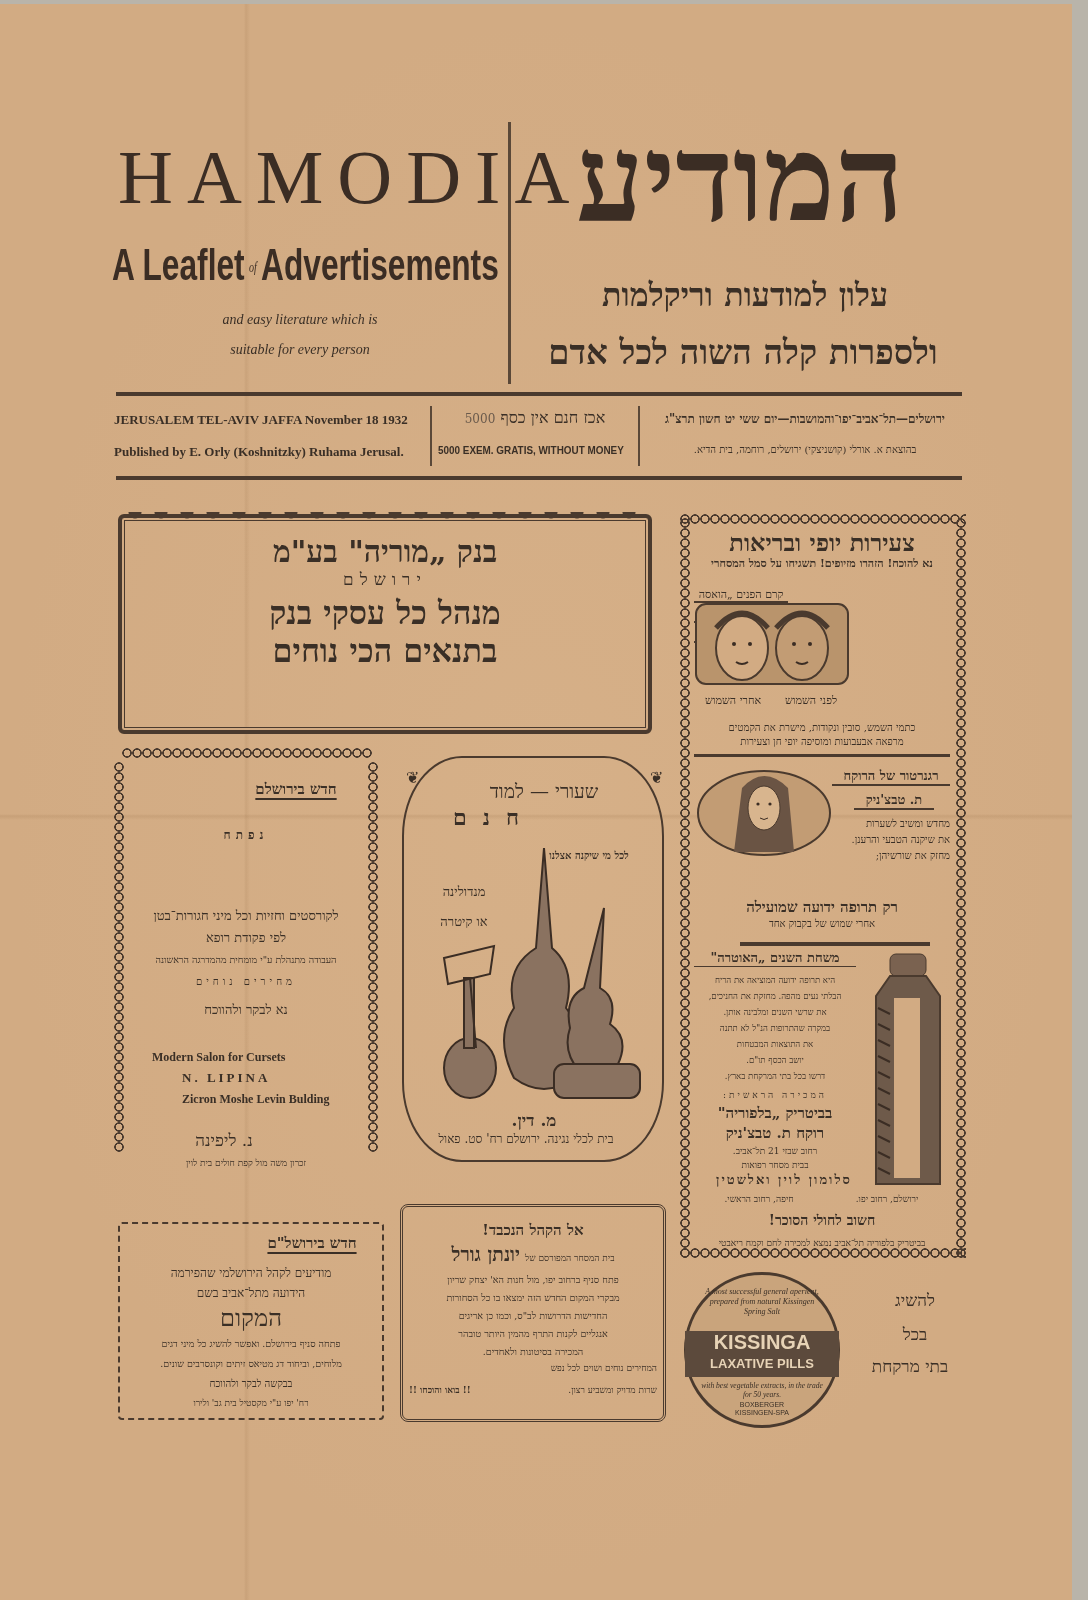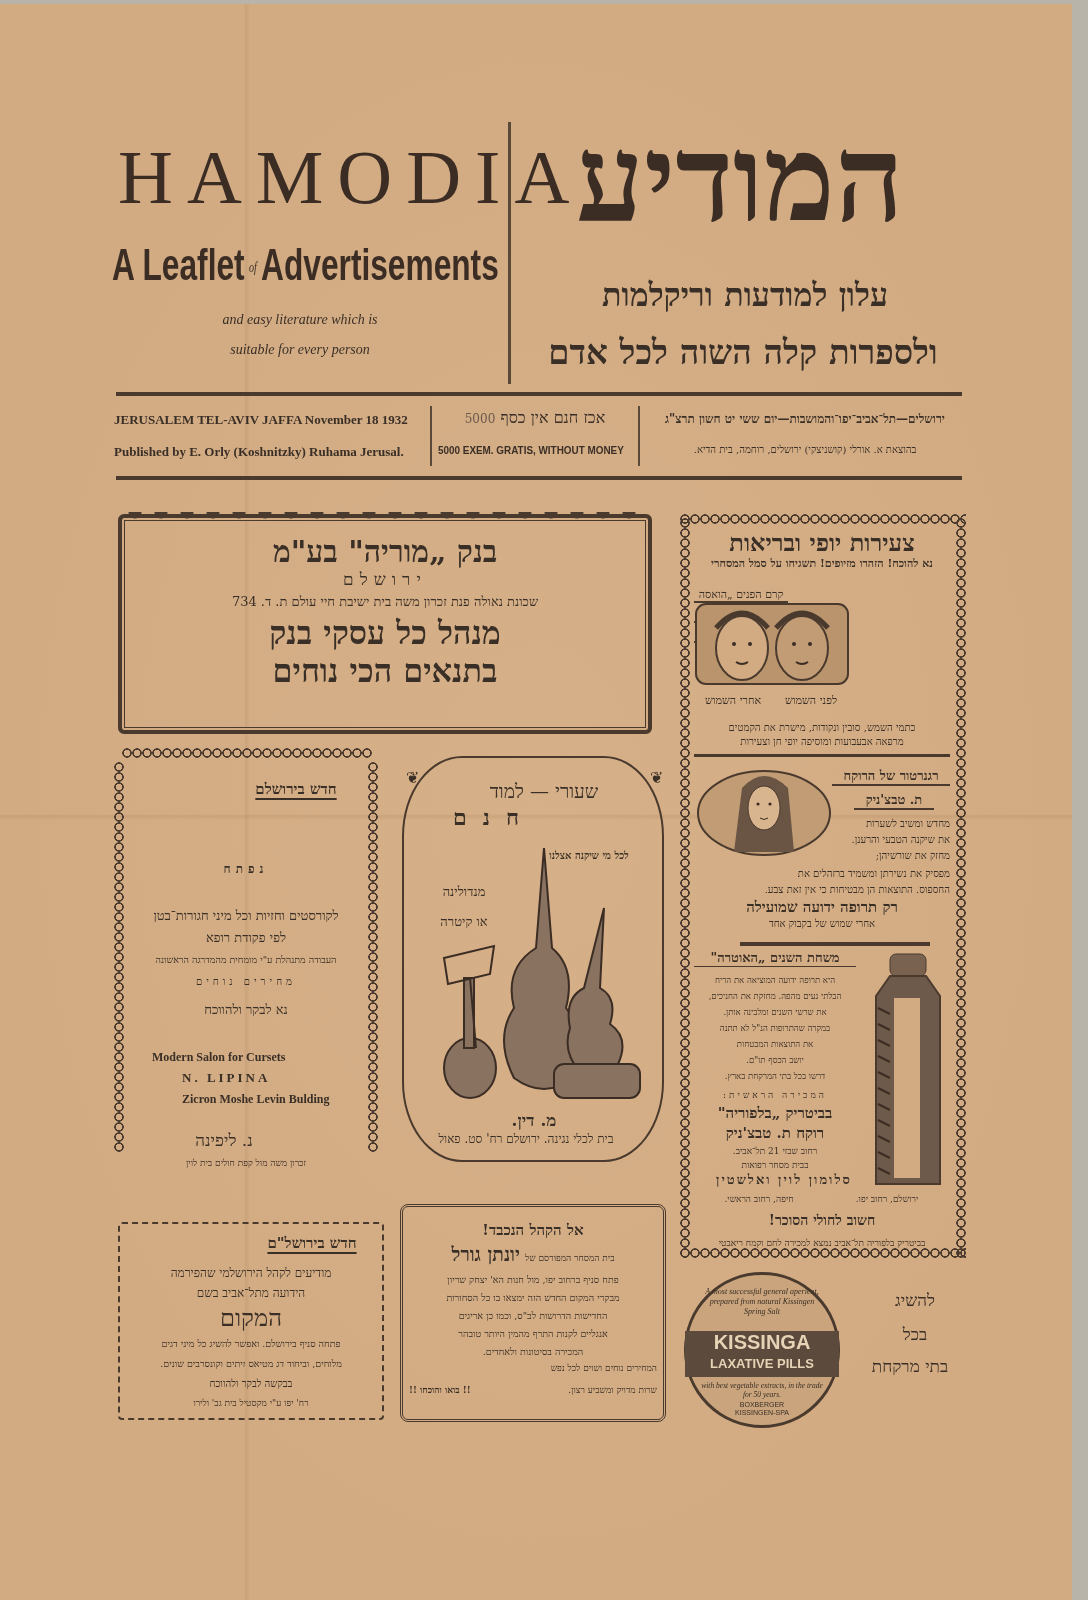--- a/index.html
+++ b/index.html
@@ -71,7 +71,6 @@
     <div class="scallop"></div>
     <div class="he" style="margin-top:16px;font-size:30px;font-weight:bold;">בנק „מוריה" בע"מ</div>
     <div class="he" style="font-size:17px;letter-spacing:6px;">ירושלם</div>
-    <div class="he" style="font-size:13px;margin-top:4px;">שכונת נאולה פנת זכרון משה בית ישיבת חיי עולם ת. ד. 734</div>
     <div class="he" style="font-size:32px;font-weight:bold;margin-top:4px;">מנהל כל עסקי בנק</div>
     <div class="he" style="font-size:32px;font-weight:bold;">בתנאים הכי נוחים</div>
   </div>

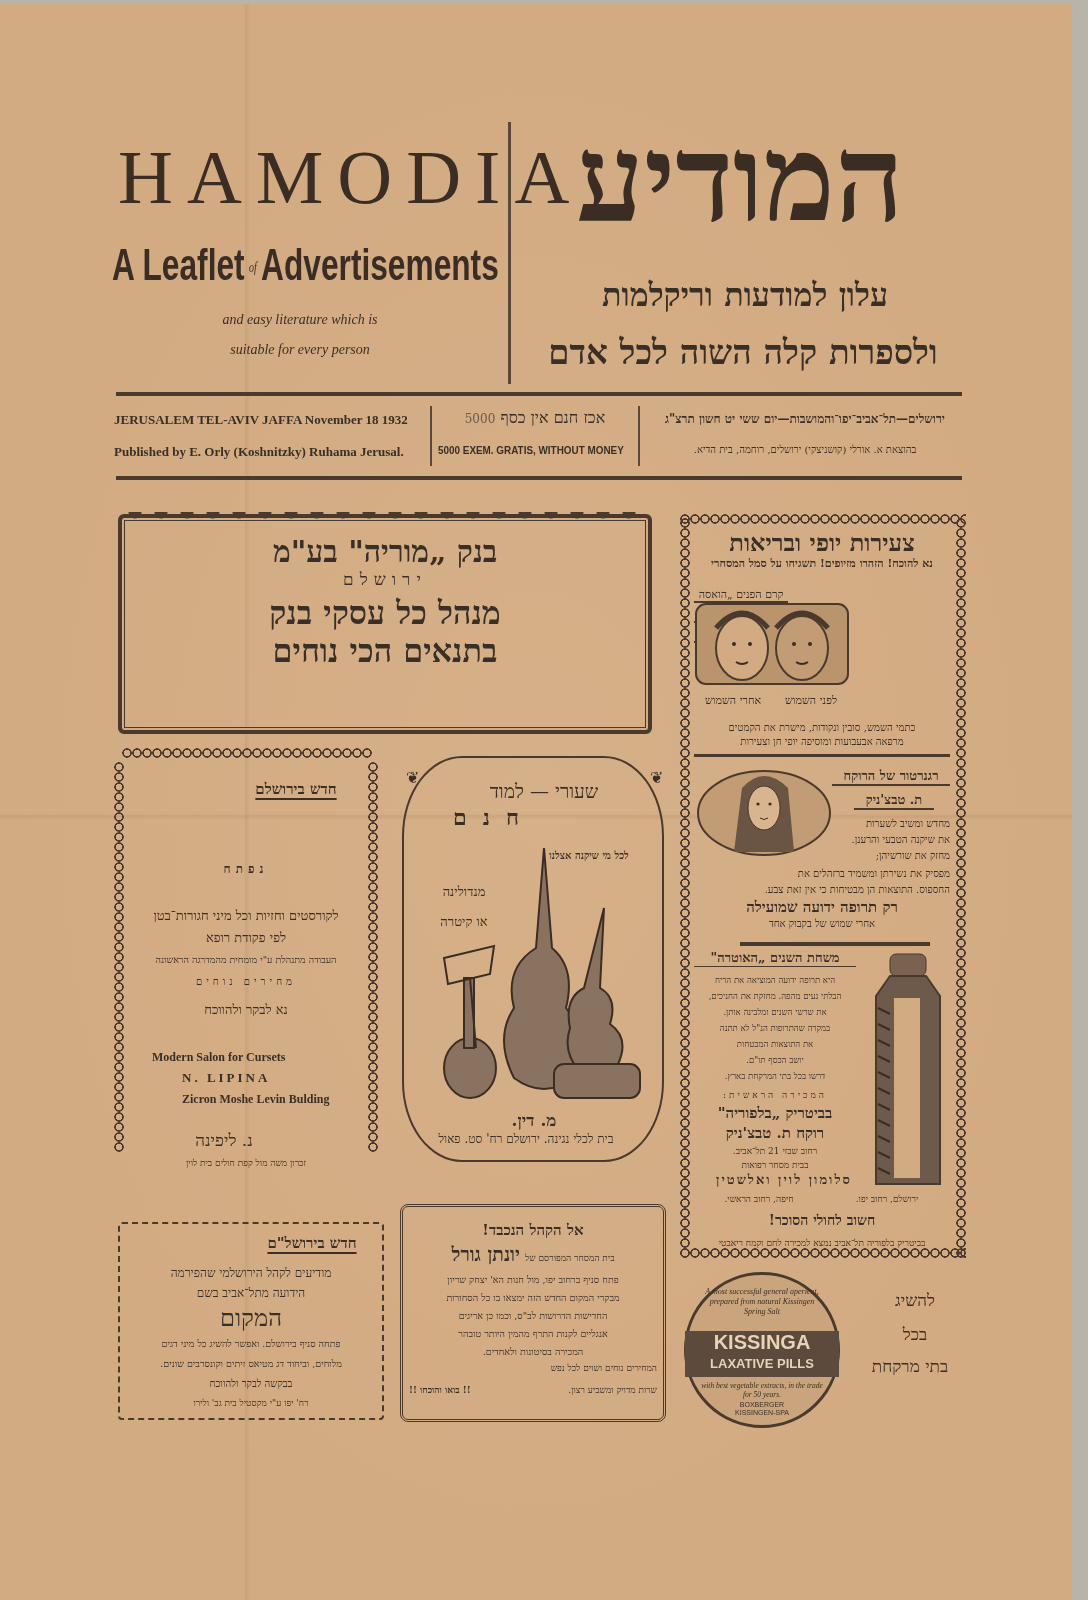--- a/index.html
+++ b/index.html
@@ -167,7 +167,7 @@
     <div class="chainv" style="left:0;top:14px;height:390px;"></div>
     <div class="chainv" style="left:254px;top:14px;height:390px;"></div>
     <div class="abs he bold ul" style="right:12px;top:32px;width:140px;font-size:15px;">חדש בירושלם</div>
-    <div class="abs he bold" style="left:0;top:80px;width:264px;font-size:12px;letter-spacing:5px;margin-top:34px;">נפתח</div>
+    <div class="abs he bold" style="left:0;top:80px;width:264px;font-size:12px;letter-spacing:5px;">נפתח</div>
     <div class="abs he" style="left:10px;top:160px;width:244px;font-size:13px;white-space:nowrap;">לקורסטים וחזיות וכל מיני חגורות־בטן</div>
     <div class="abs he" style="left:10px;top:182px;width:244px;font-size:13px;">לפי פקודת רופא</div>
     <div class="abs he" style="left:10px;top:206px;width:244px;font-size:9.5px;white-space:nowrap;">העבודה מתנהלת ע"י מומחית מהמדרגה הראשונה</div>

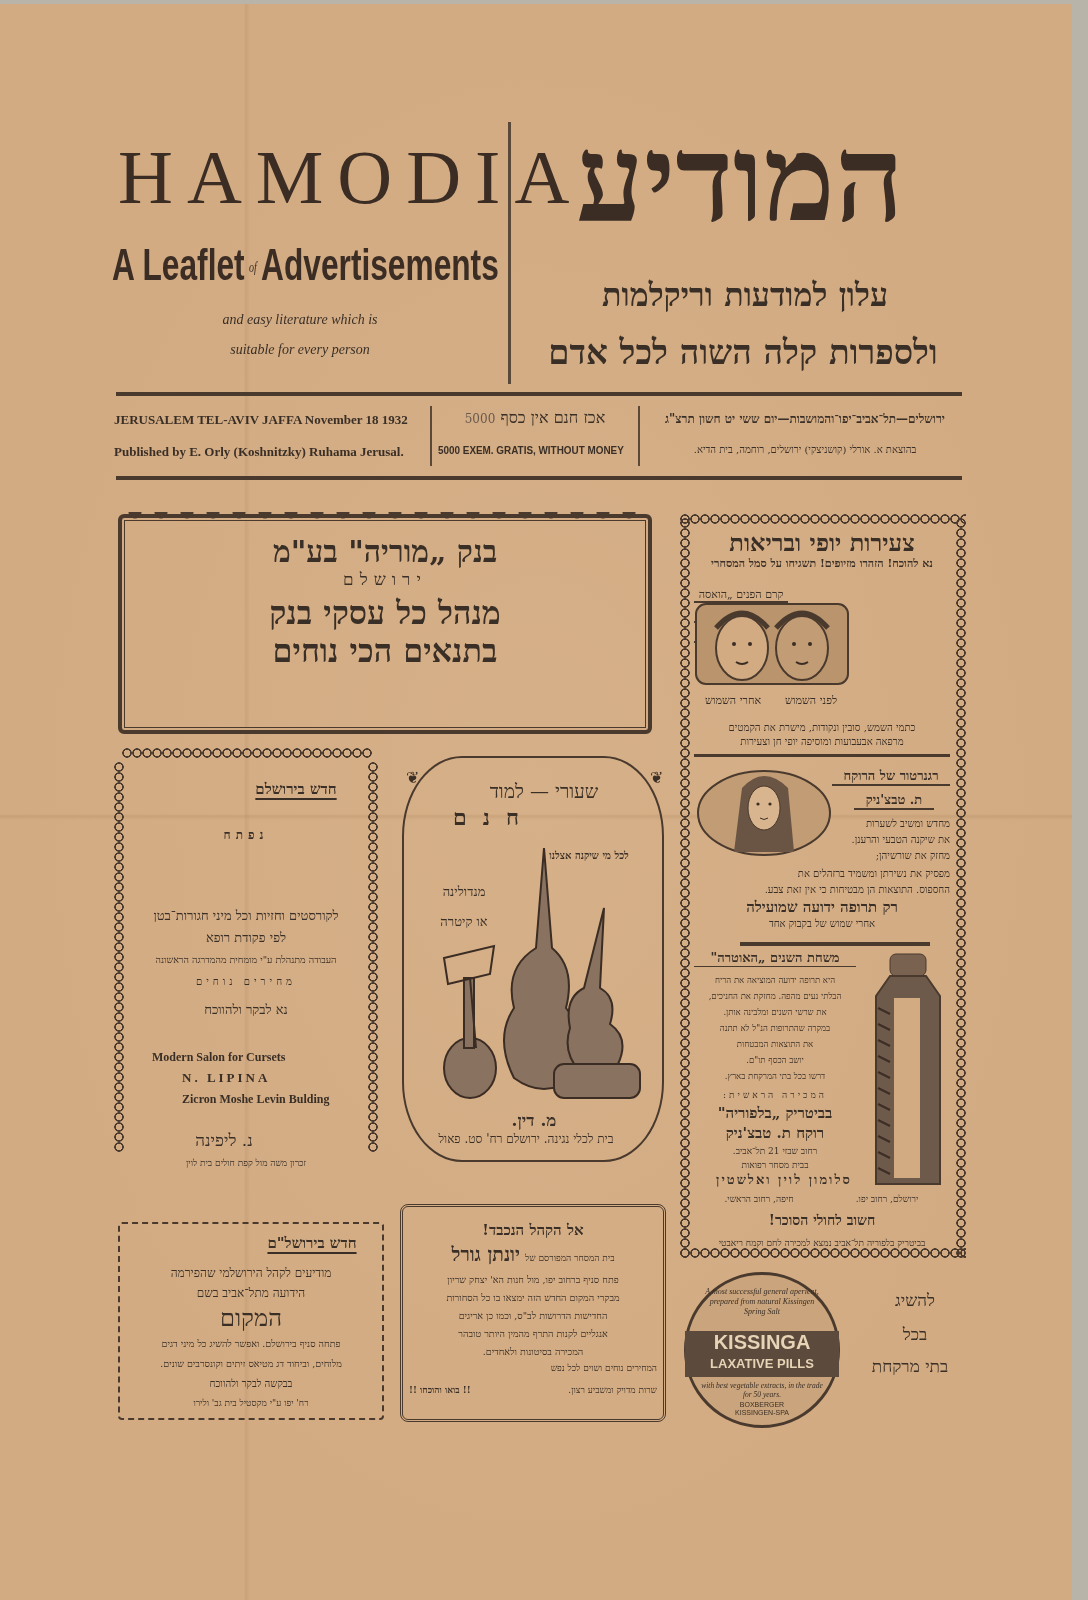--- a/index.html
+++ b/index.html
@@ -122,10 +122,6 @@
       <div>את שיקנה הטבעי והרענן.</div>
       <div>מחזק את שורשיהן;</div>
     </div>
-    <div class="abs he" style="left:0;top:104px;width:256px;font-size:10px;text-align:right;line-height:16px;white-space:nowrap;">
-      <div>מפסיק את נשירתן ומשמיד ברזהלים את</div>
-      <div>החספוס. התוצאות הן מבטיחות כי אין זאת צבע.</div>
-    </div>
     <div class="abs he bold" style="left:0;top:136px;width:256px;font-size:15px;">רק תרופה ידועה שמועילה</div>
     <div class="abs he" style="left:0;top:156px;width:256px;font-size:10px;">אחרי שמוש של בקבוק אחד</div>
   </div>

